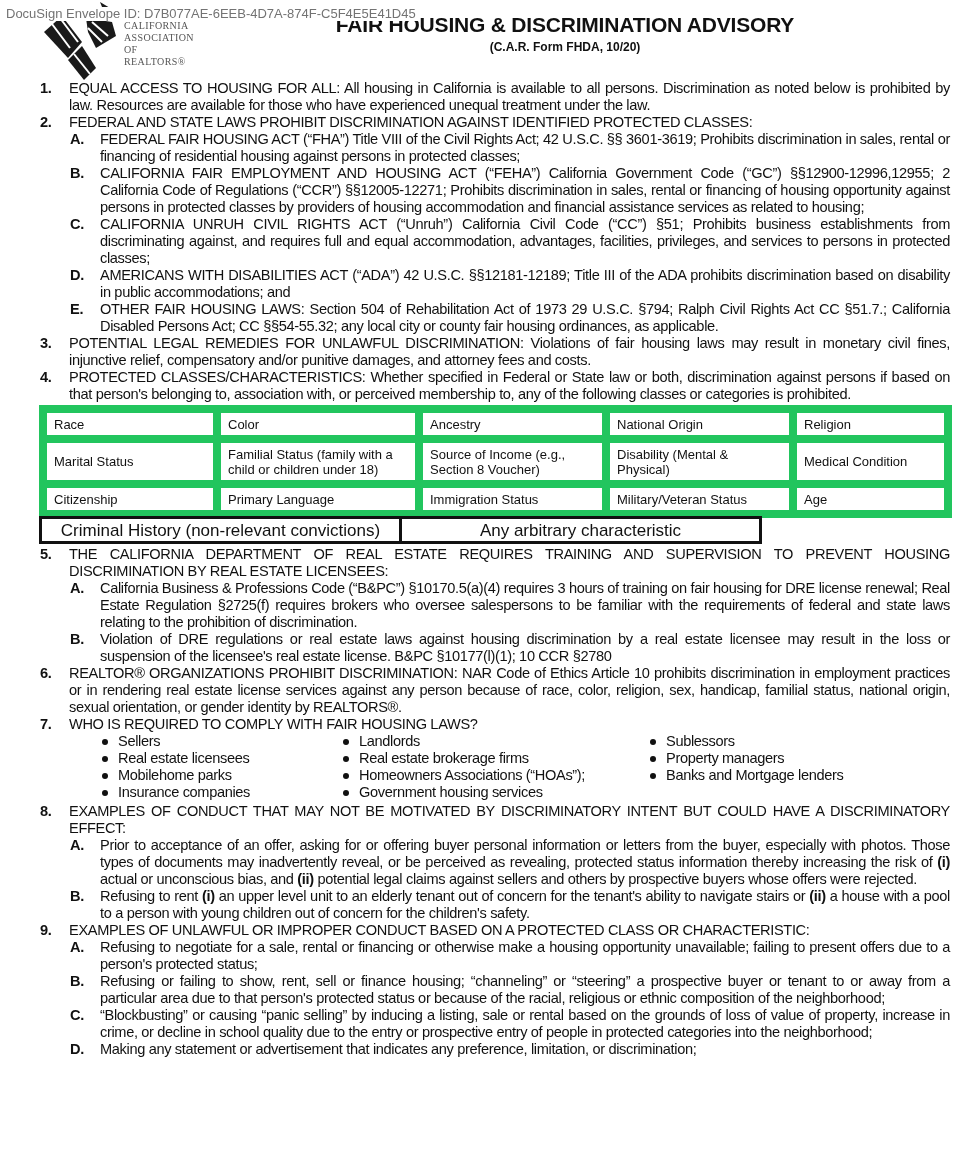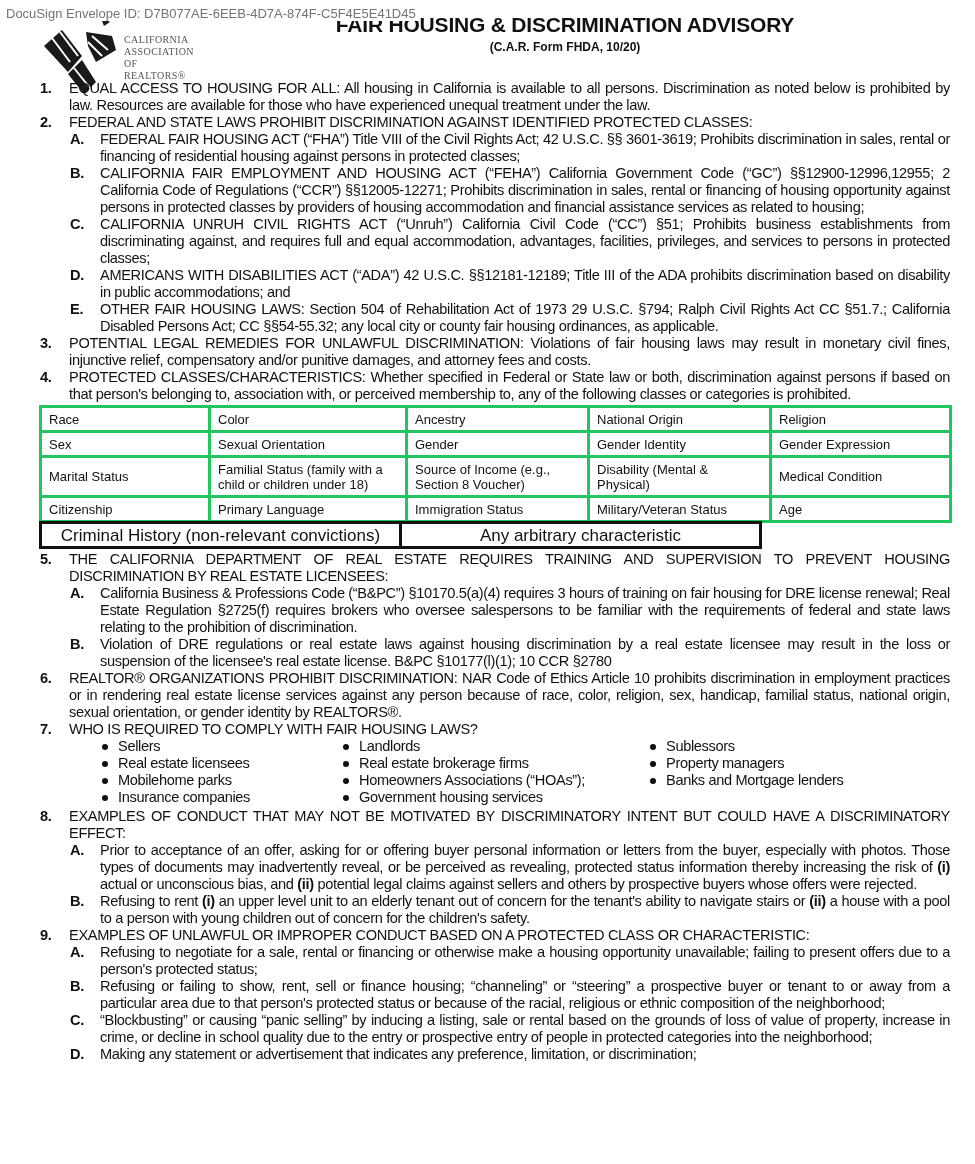--- a/index.html
+++ b/index.html
@@ -11,7 +11,7 @@
       position: absolute; left: 6px; top: 7px; font-size: 13px; color: #737373; z-index: 5;
       background: #fff; line-height: 14px; padding-right: 2px;
     }
-    .logo { position: absolute; left: 38px; top: 16px; width: 160px; height: 78px; }
+    .logo { position: absolute; left: 38px; top: 2px; width: 160px; height: 78px; }
     .logo svg { position: absolute; left: 0; top: 0; }
     .logo-text {
       position: absolute; left: 86px; top: 18px; font-family: "Liberation Serif", serif;

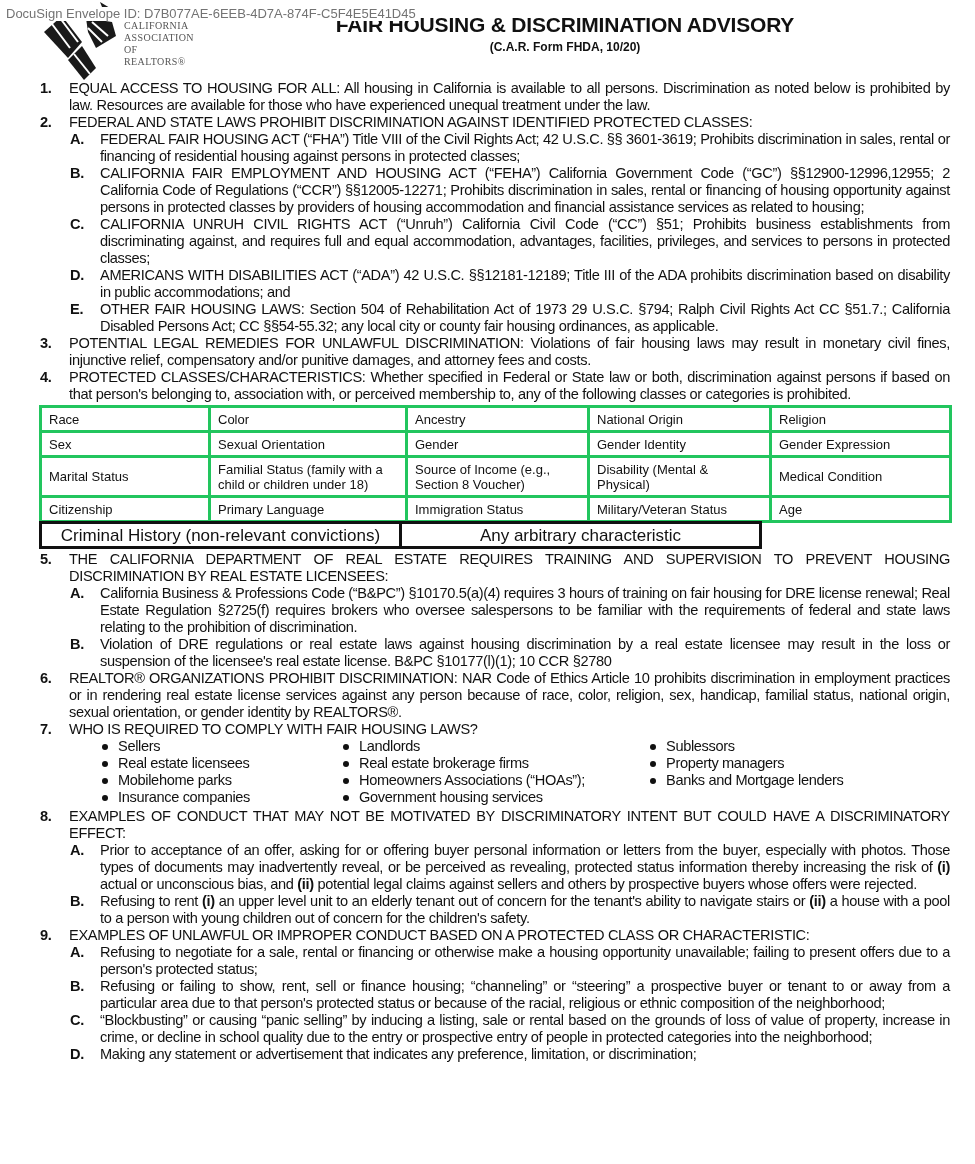--- a/index.html
+++ b/index.html
@@ -42,7 +42,7 @@
       border: 3px solid #111; font-size: 13px; letter-spacing: 0;
     }
     table.pc td {
-      border: 3px solid #22c55e; padding: 2px 7px; line-height: 15px; vertical-align: middle;
+      border: 8px solid #22c55e; padding: 2px 7px; line-height: 15px; vertical-align: middle;
       height: 18px;
     }
     table.pc tr.tall td { height: 33px; }

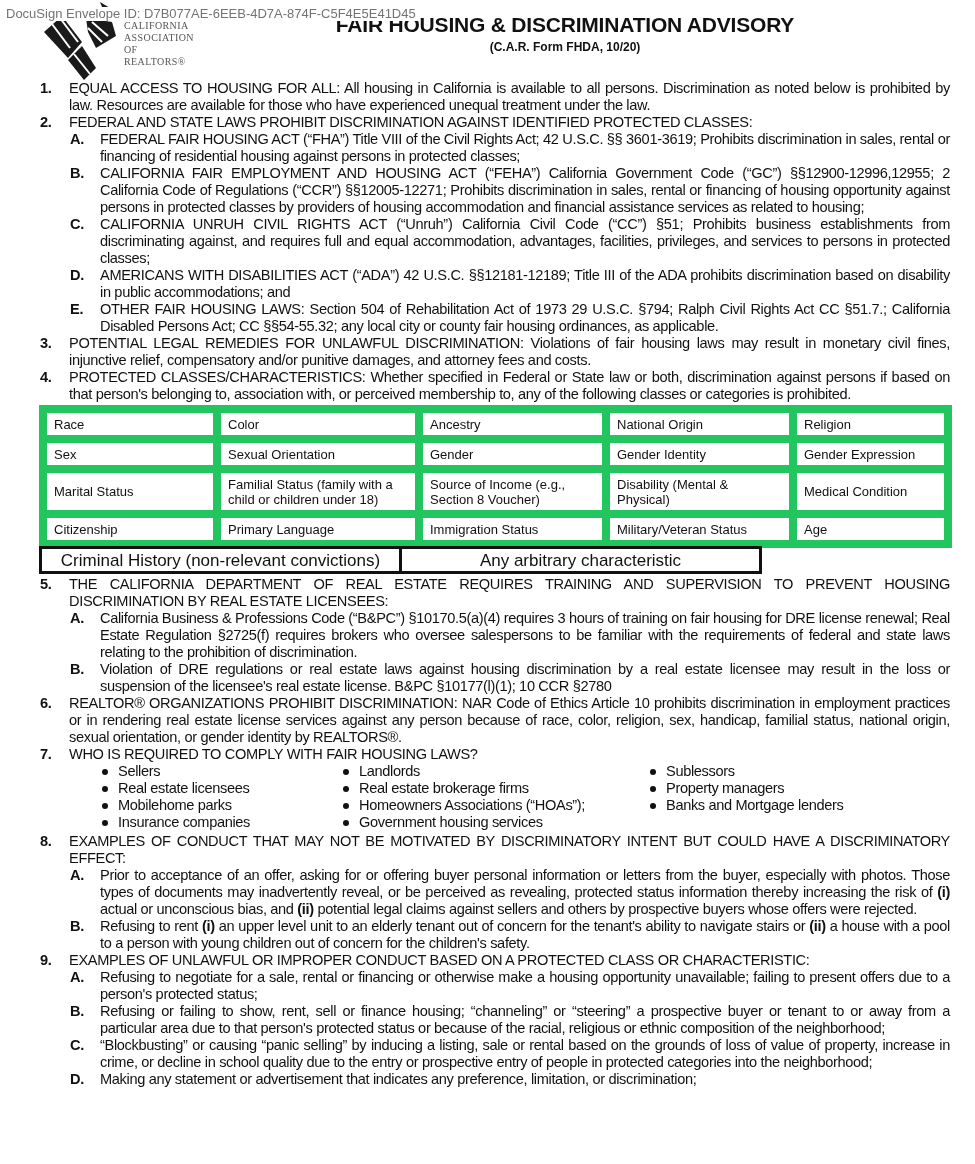--- a/index.html
+++ b/index.html
@@ -139,13 +139,6 @@
       <td style="width:165px">National Origin</td>
       <td>Religion</td>
     </tr>
-    <tr>
-      <td>Sex</td>
-      <td>Sexual Orientation</td>
-      <td>Gender</td>
-      <td>Gender Identity</td>
-      <td>Gender Expression</td>
-    </tr>
     <tr class="tall">
       <td>Marital Status</td>
       <td>Familial Status (family with a child or children under 18)</td>

